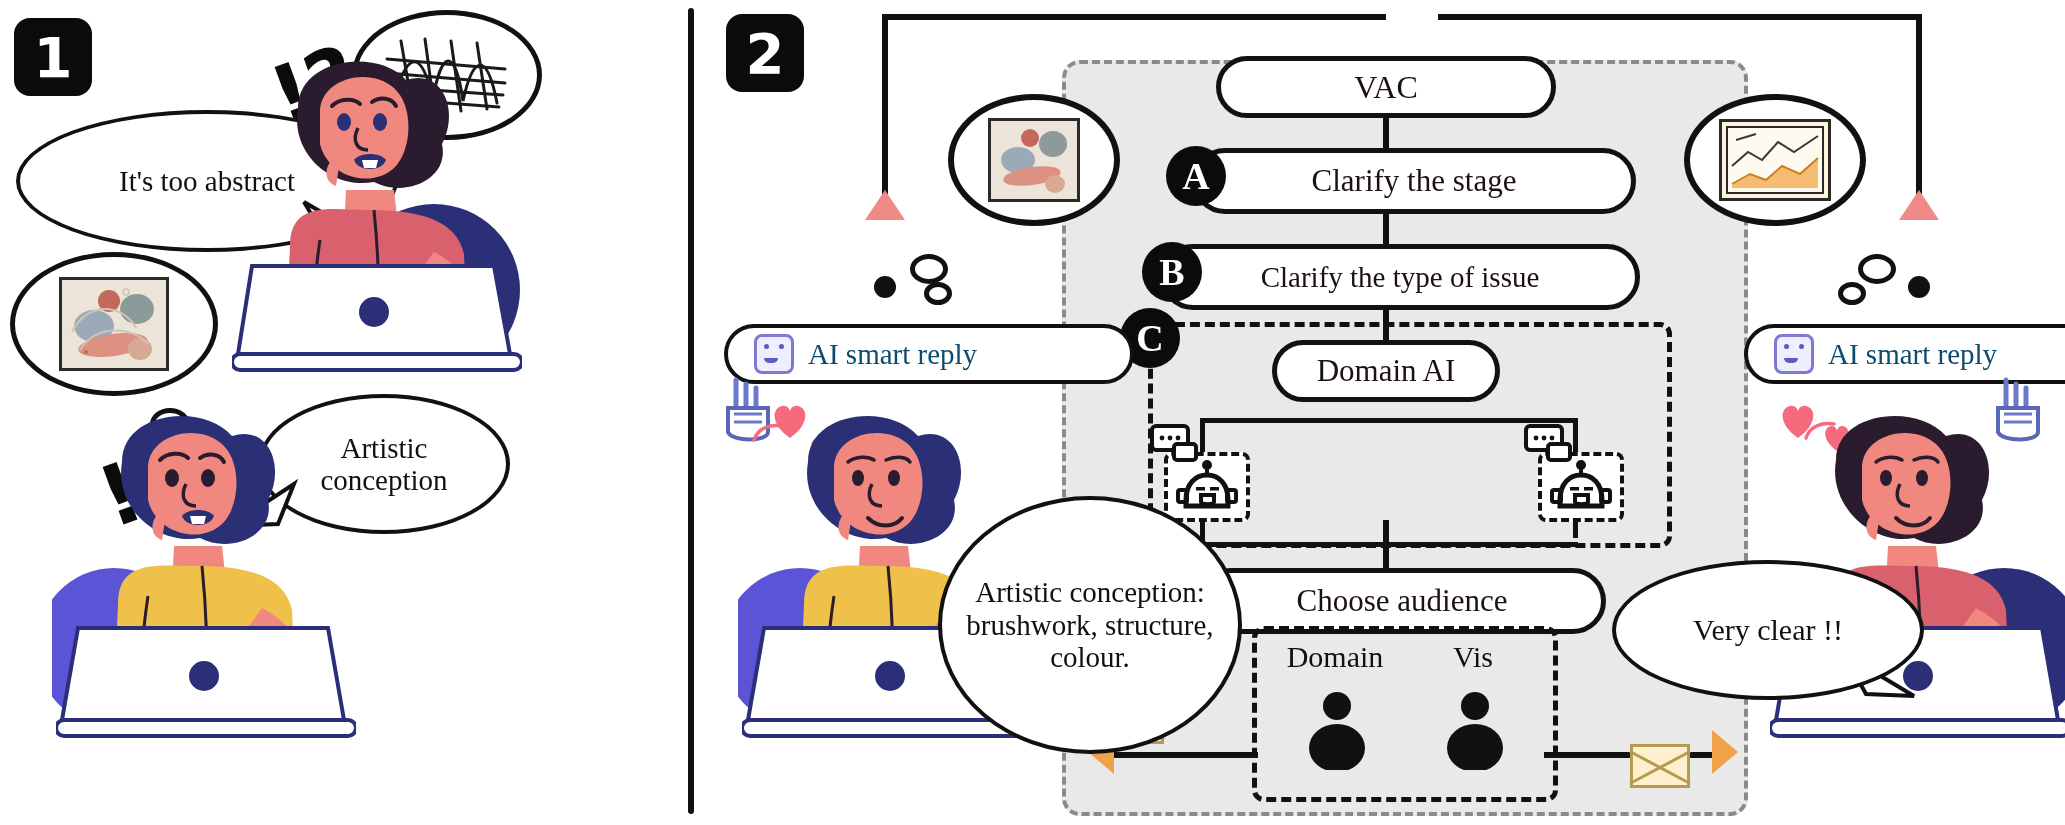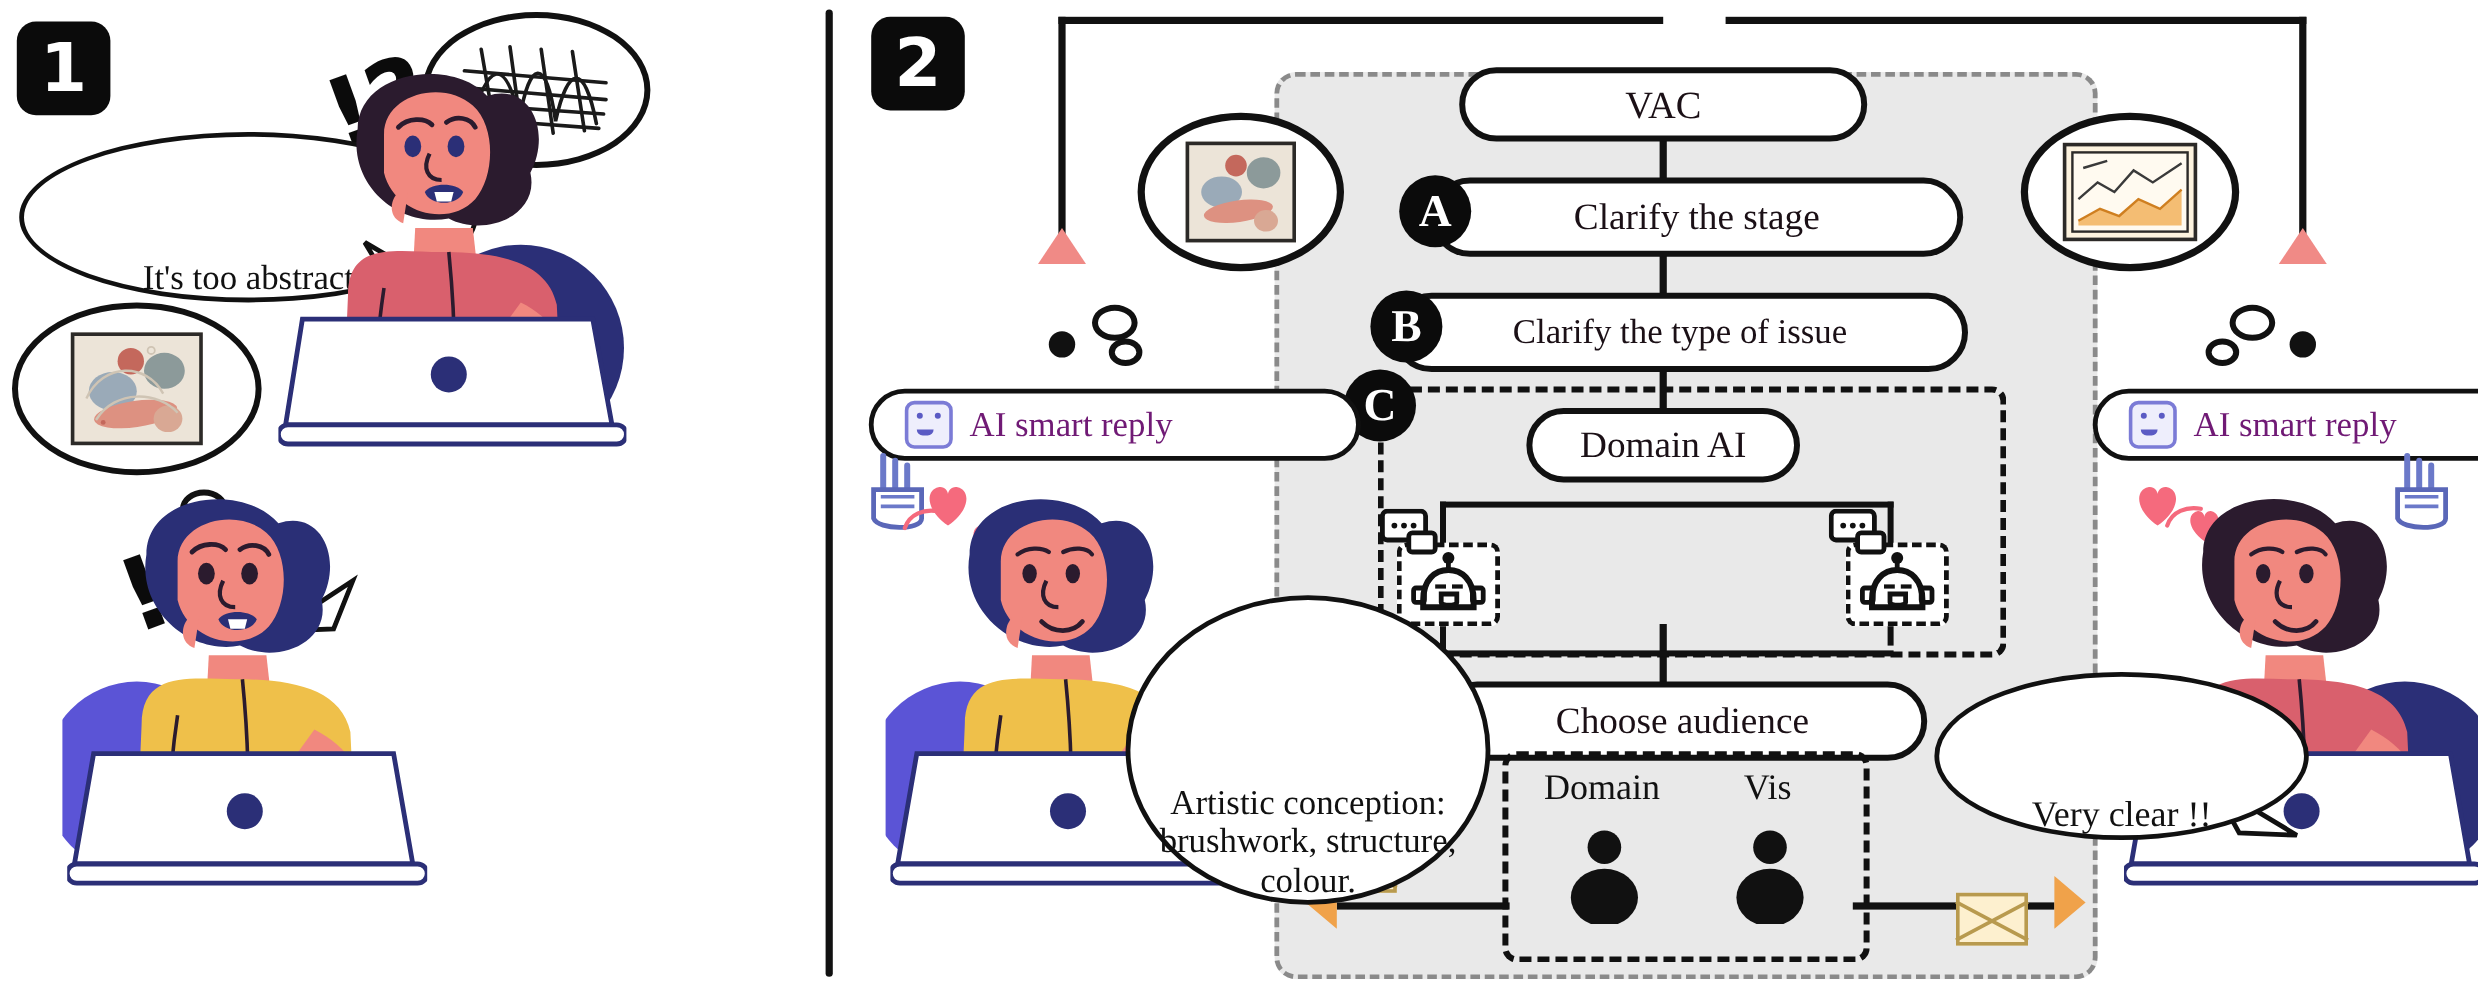--- a/index.html
+++ b/index.html
@@ -18,7 +18,7 @@
 
   
   .bubble{background:#fff;border:4px solid #111;border-radius:50%;
-    display:flex;align-items:flex-end;justify-content:center;text-align:center;
+    display:flex;align-items:center;justify-content:center;text-align:center;
     color:#111;line-height:1.12;}
 
   .thought{background:#fff;border:5px solid #111;border-radius:50%;

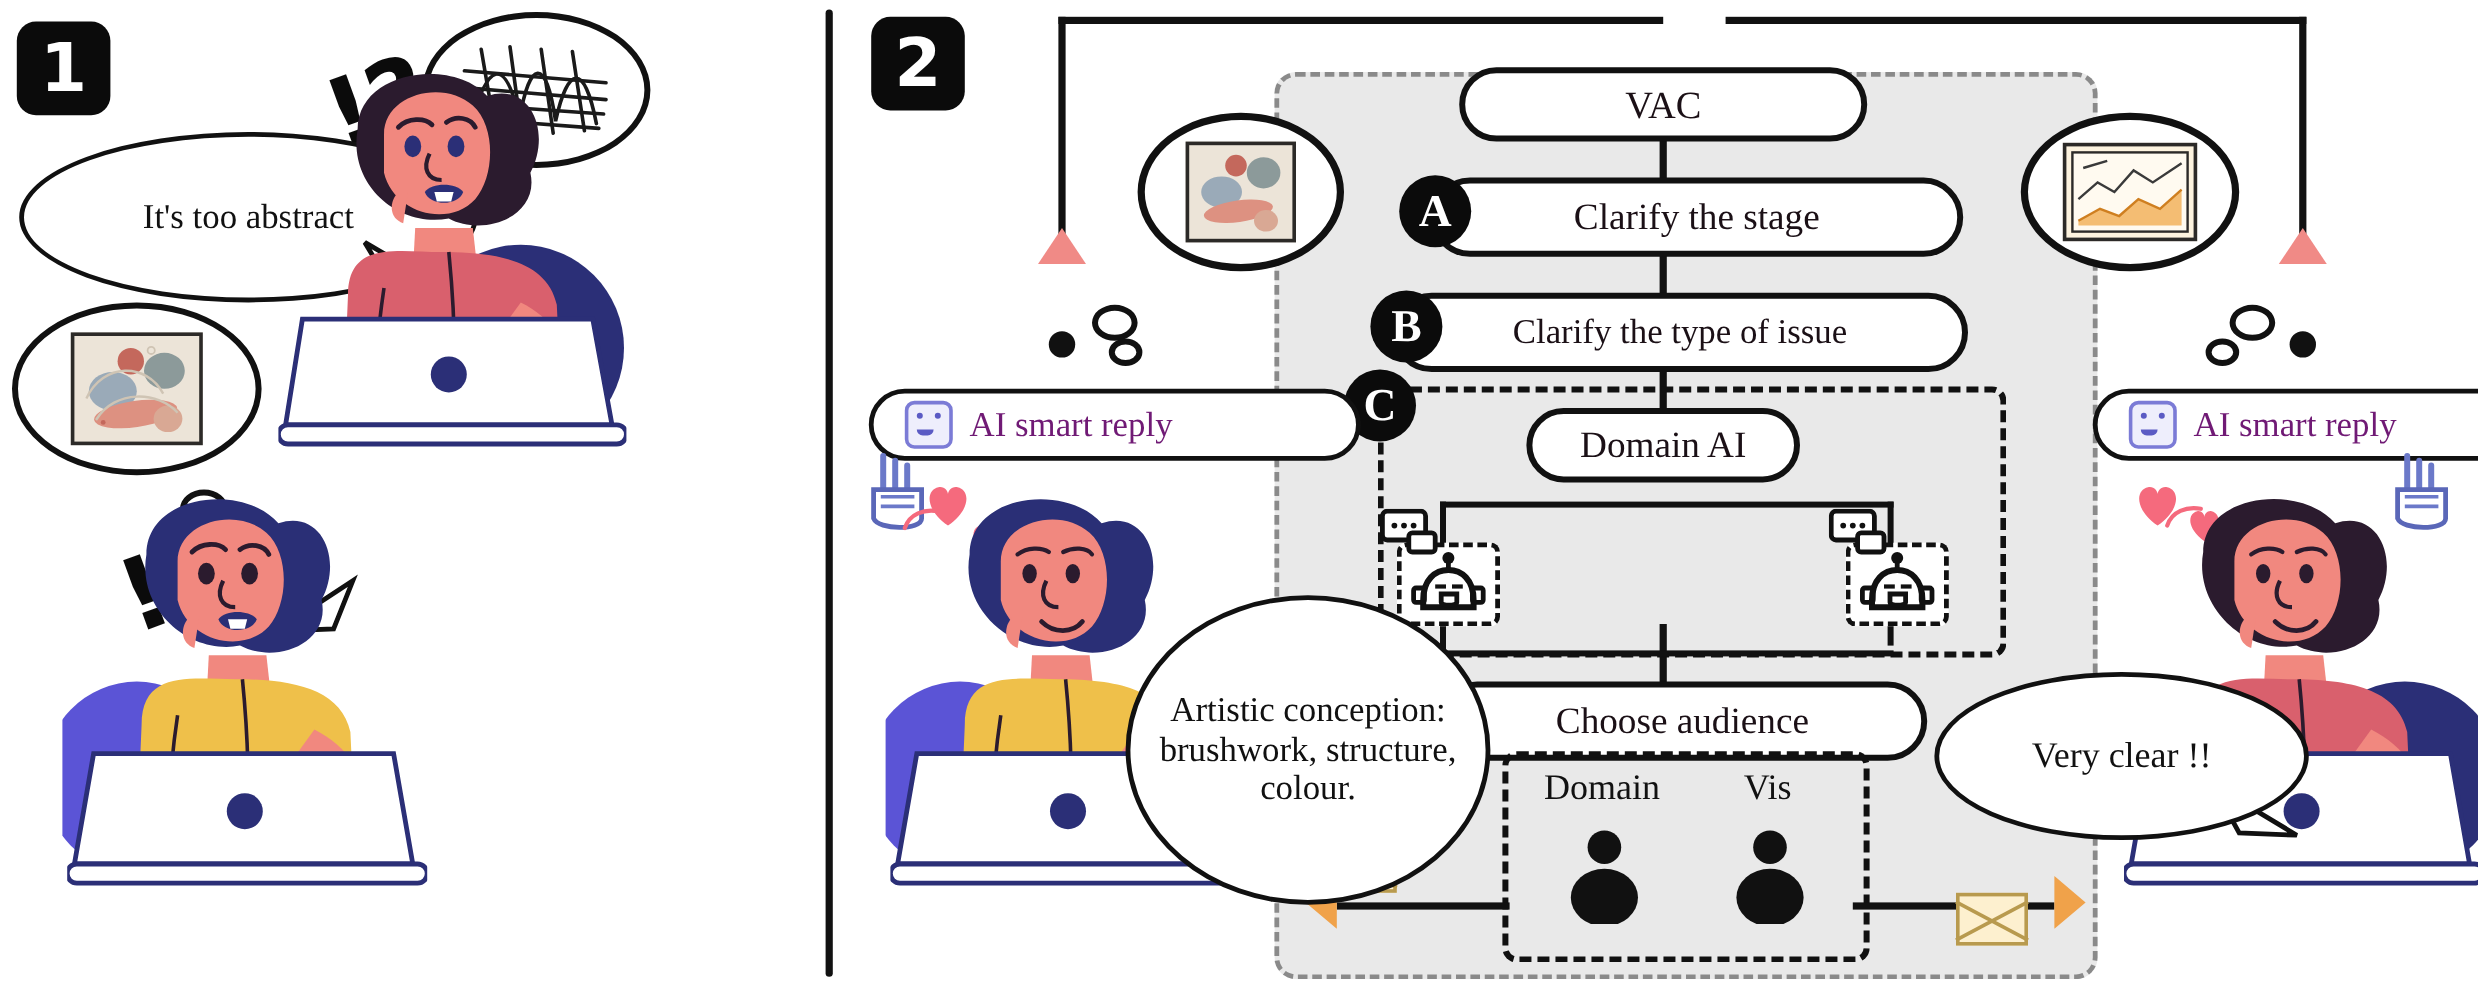--- a/index.html
+++ b/index.html
@@ -54,7 +54,7 @@
 
   
   .ai-pill{background:#fff;border:4px solid #111;border-radius:50px;
-    display:flex;align-items:center;gap:14px;padding:0 26px;color:#701a75;white-space:nowrap;}
+    display:flex;align-items:center;gap:14px;padding:0 26px;color:#0c4a6e;white-space:nowrap;}
   .ai-ico{width:34px;height:34px;border:3px solid #7b7bd6;border-radius:8px;
     background:#eeeefc;position:relative;flex:0 0 auto;}
   .ai-ico i{position:absolute;background:#5b5bc4;border-radius:50%;}

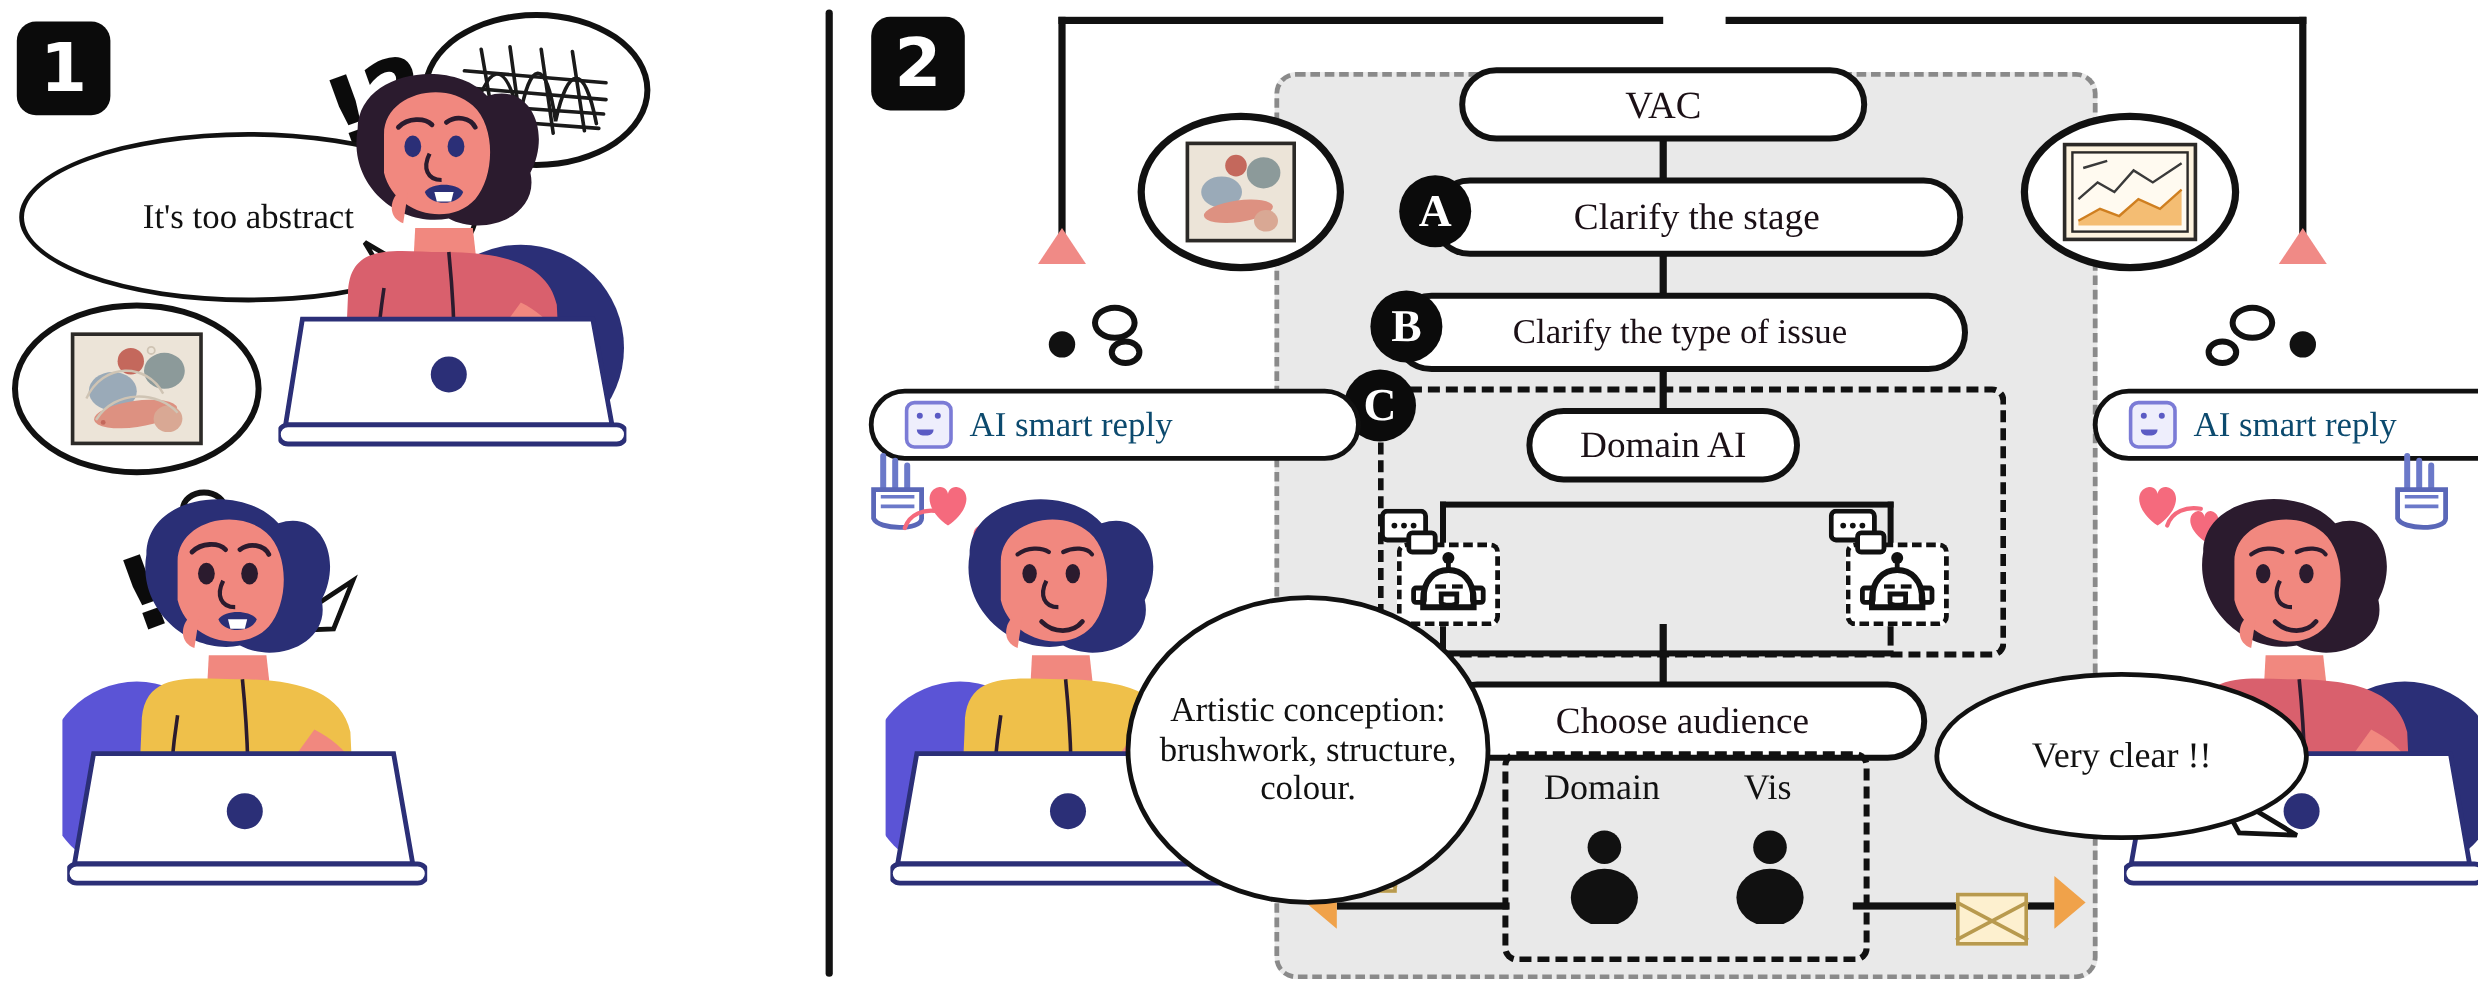--- a/index.html
+++ b/index.html
@@ -152,6 +152,9 @@
 
   <div class="abs interro" style="left:100px;top:438px;font-size:84px;">!?</div>
 
+  <div class="abs bubble" style="left:258px;top:394px;width:208px;height:132px;font-size:29px;padding:0 18px;">
+    <span>Artistic conception</span>
+  </div>
   <svg class="abs" style="left:228px;top:478px;" width="72" height="56">
     <path d="M66 6 L2 48 L50 46 Z" fill="#fff" stroke="#111" stroke-width="4"></path>
   </svg>

